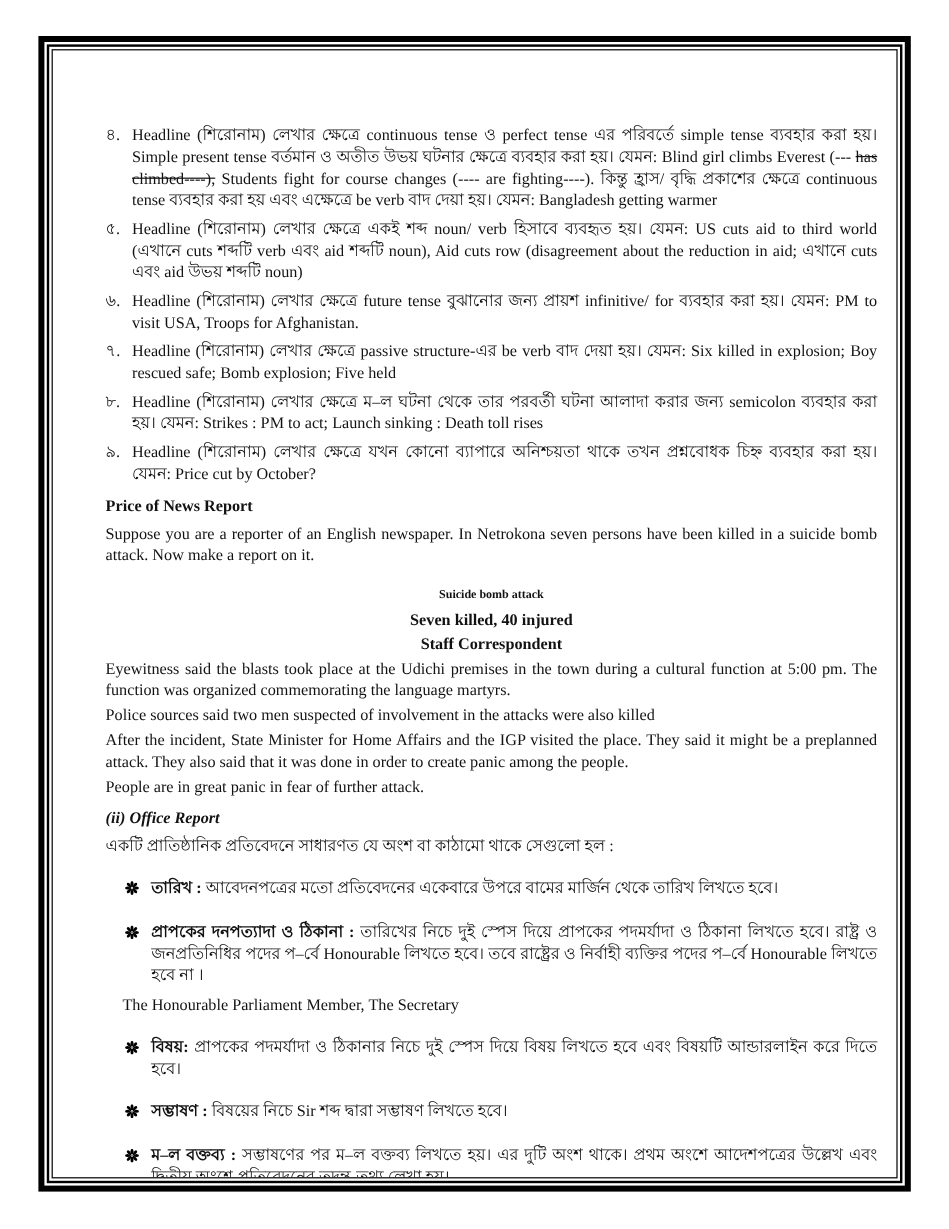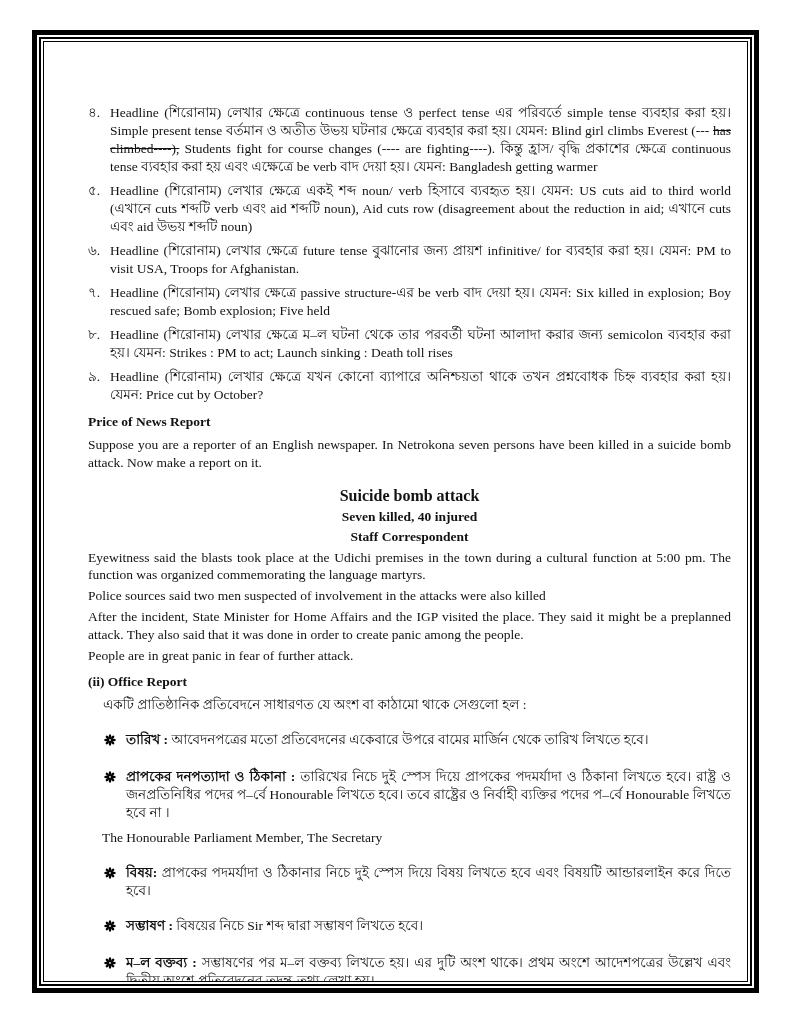--- a/index.html
+++ b/index.html
@@ -27,7 +27,7 @@
   .sec-head{font-weight:bold;text-align:left;margin:9px 0 5px 0;}
   .news-intro{margin-bottom:16px;line-height:17.5px;}
   .centerline{text-align:center;margin:3px 0;line-height:17.5px;font-weight:bold;}
-  .news-title{font-weight:bold;font-size:16px;}
+  .news-title{font-weight:bold;font-size:10px;}
   .news-para{margin-bottom:3.5px;line-height:17.5px;}
   
   .office-head{}

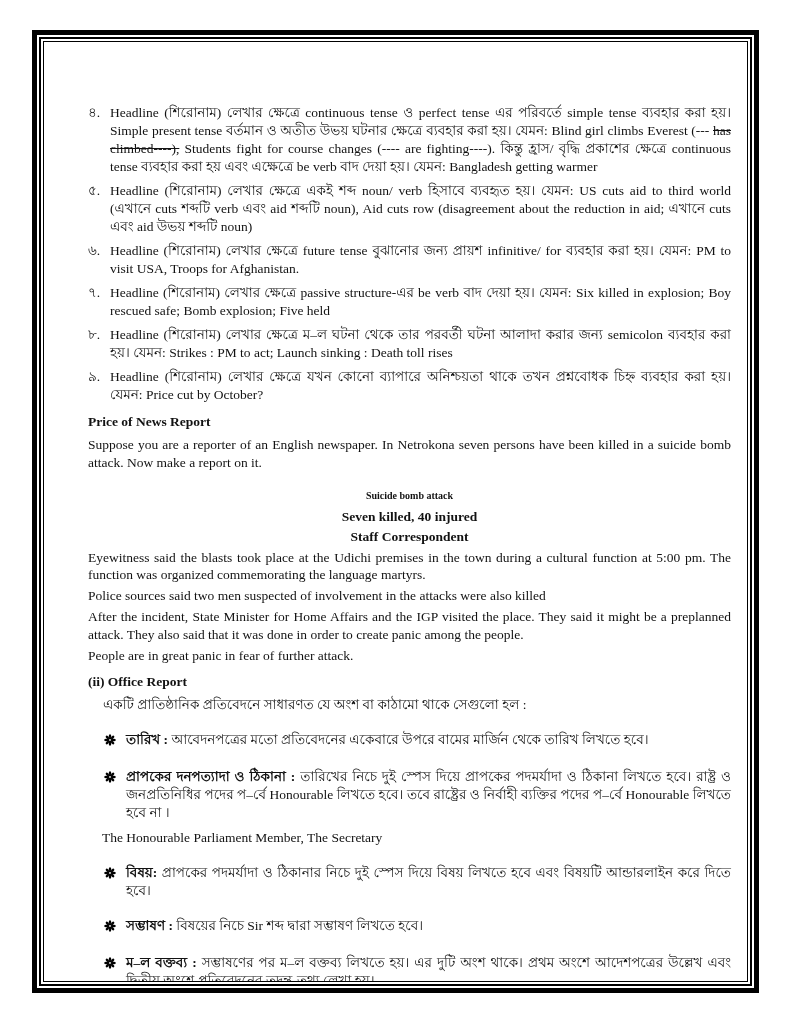--- a/index.html
+++ b/index.html
@@ -30,7 +30,7 @@
   .news-title{font-weight:bold;font-size:10px;}
   .news-para{margin-bottom:3.5px;line-height:17.5px;}
   
-  .office-head{}
+  .office-head{font-style:italic;}
   .office-intro{margin-bottom:5px;margin-left:15px;}
   .bullet{display:flex;margin:17px 0 7px 16px;}
   .bullet-icon{flex:none;width:22px;padding-top:2px;}

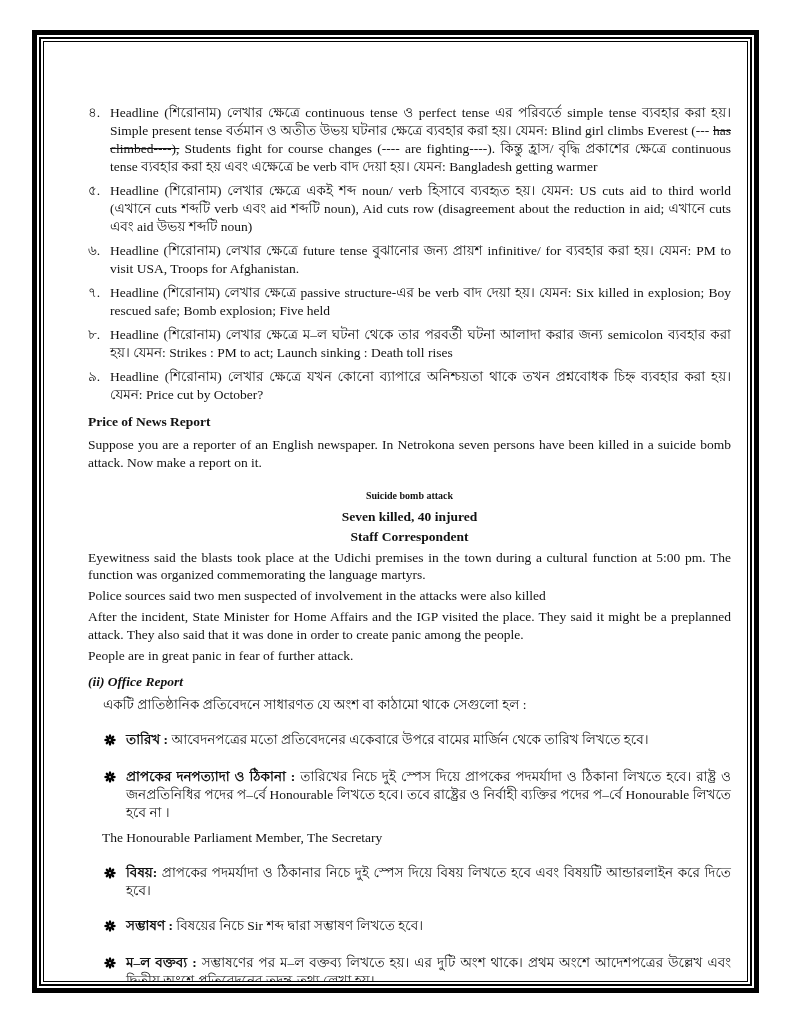--- a/index.html
+++ b/index.html
@@ -31,7 +31,7 @@
   .news-para{margin-bottom:3.5px;line-height:17.5px;}
   
   .office-head{font-style:italic;}
-  .office-intro{margin-bottom:5px;margin-left:15px;}
+  .office-intro{margin-bottom:5px;}
   .bullet{display:flex;margin:17px 0 7px 16px;}
   .bullet-icon{flex:none;width:22px;padding-top:2px;}
   .bullet-body{flex:1;text-align:justify;}

